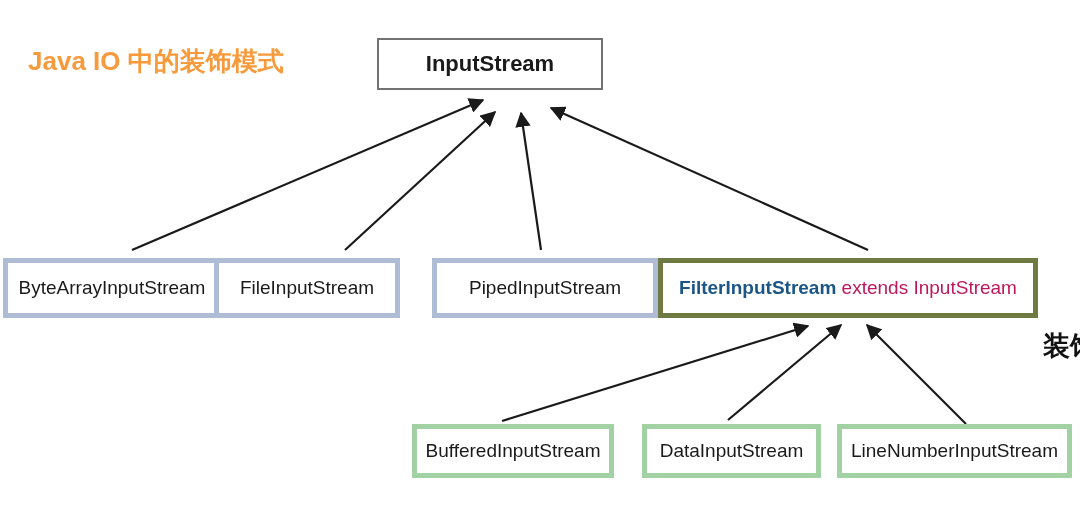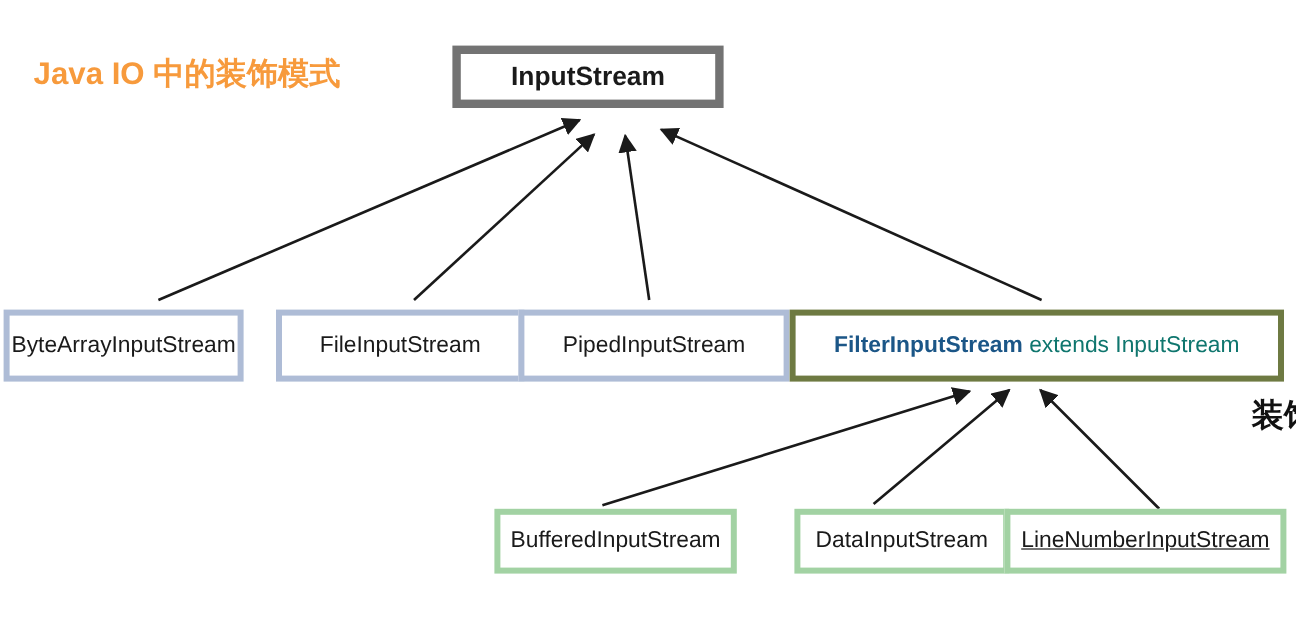--- a/index.html
+++ b/index.html
@@ -34,7 +34,7 @@
   }
   .node-root {
     left: 377px; top: 38px; width: 226px; height: 52px;
-    border: 7px solid #737373;
+    border: 2px solid #737373;
     font-size: 22px;
     font-weight: bold;
   }

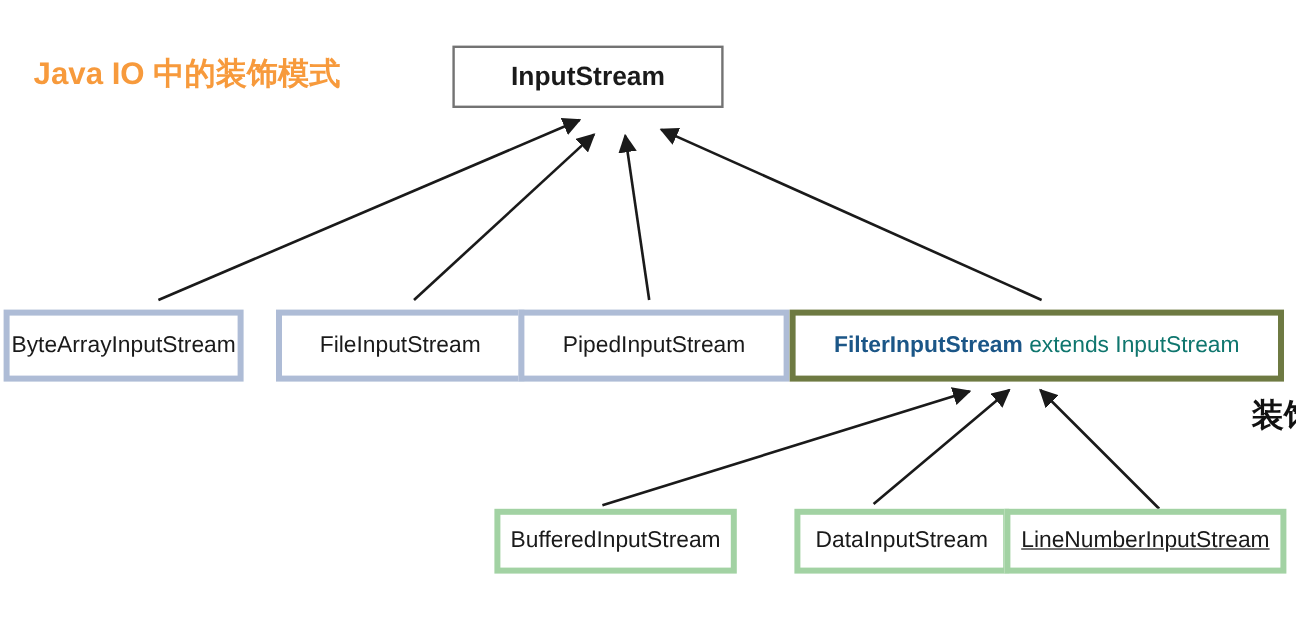--- a/index.html
+++ b/index.html
@@ -39,7 +39,7 @@
     font-weight: bold;
   }
   .node-sub { border: 5px solid #AEBCD6; top: 258px; height: 60px; }
-  .node-sub1 { left: 3px;   width: 200px; }
+  .node-sub1 { left: 3px;   width: 218px; }
   .node-sub2 { left: 230px; width: 207px; }
   .node-sub3 { left: 432px; width: 226px; }
   .node-filter {

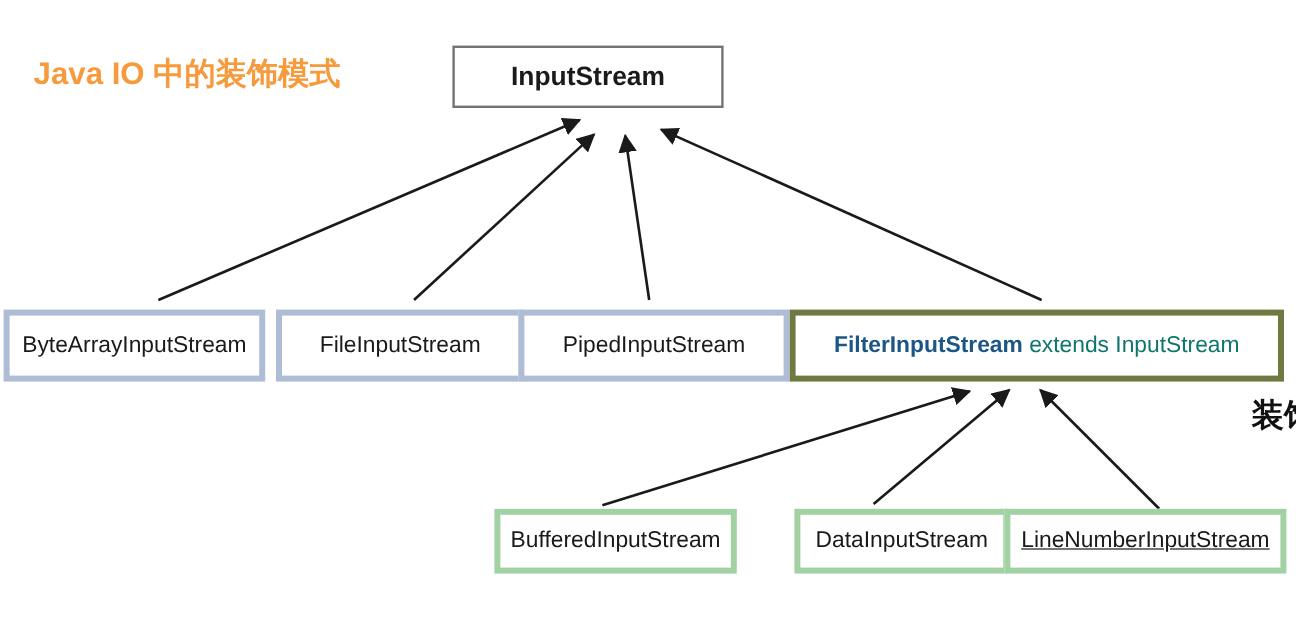--- a/index.html
+++ b/index.html
@@ -40,7 +40,7 @@
   }
   .node-sub { border: 5px solid #AEBCD6; top: 258px; height: 60px; }
   .node-sub1 { left: 3px;   width: 218px; }
-  .node-sub2 { left: 230px; width: 207px; }
+  .node-sub2 { left: 214px; width: 186px; }
   .node-sub3 { left: 432px; width: 226px; }
   .node-filter {
     left: 658px; top: 258px; width: 412px; height: 60px;

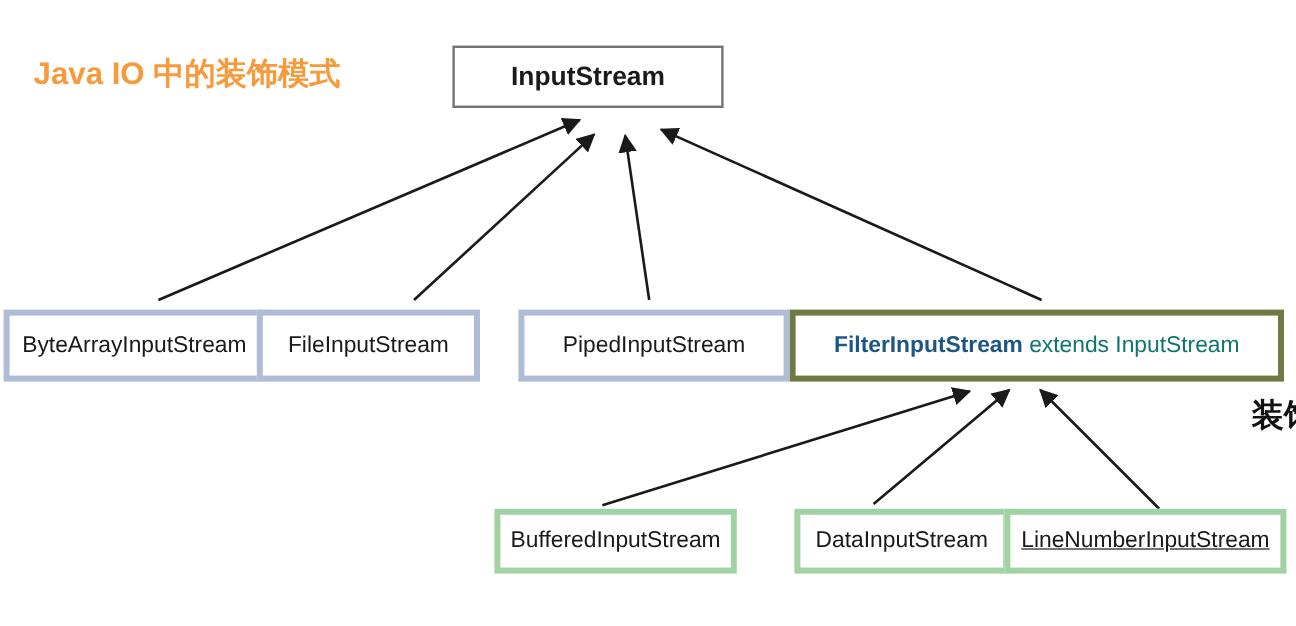--- a/index.html
+++ b/index.html
@@ -43,7 +43,7 @@
   .node-sub2 { left: 214px; width: 186px; }
   .node-sub3 { left: 432px; width: 226px; }
   .node-filter {
-    left: 658px; top: 258px; width: 412px; height: 60px;
+    left: 658px; top: 258px; width: 380px; height: 60px;
     border: 5px solid #6E7A42;
   }
   .filter-name { font-weight: bold; color: #1B5687; white-space: pre; }

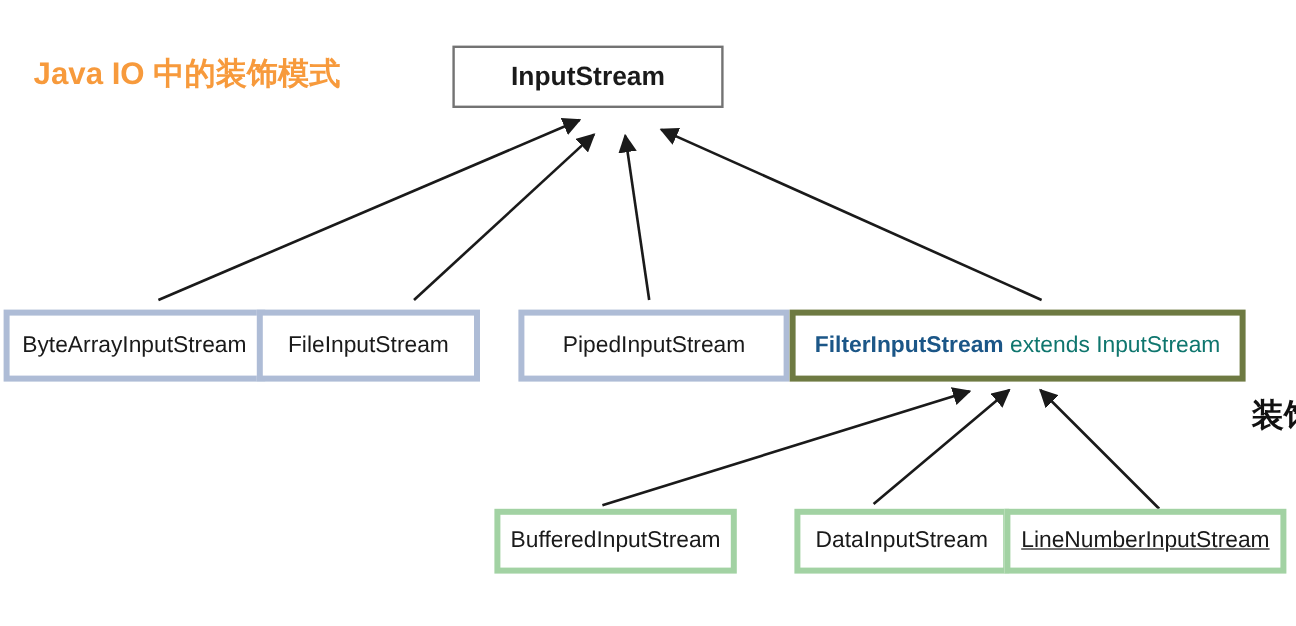--- a/index.html
+++ b/index.html
@@ -47,7 +47,7 @@
     border: 5px solid #6E7A42;
   }
   .filter-name { font-weight: bold; color: #1B5687; white-space: pre; }
-  .filter-rest { color: #0f766e; white-space: pre; }
+  .filter-rest { color: #be185d; white-space: pre; }
   .node-dec { border: 5px solid #A2D2A3; top: 424px; height: 54px; }
   .node-dec1 { left: 412px; width: 202px; text-align: center; }
   .node-dec2 { left: 662px; width: 179px; text-align: right; }

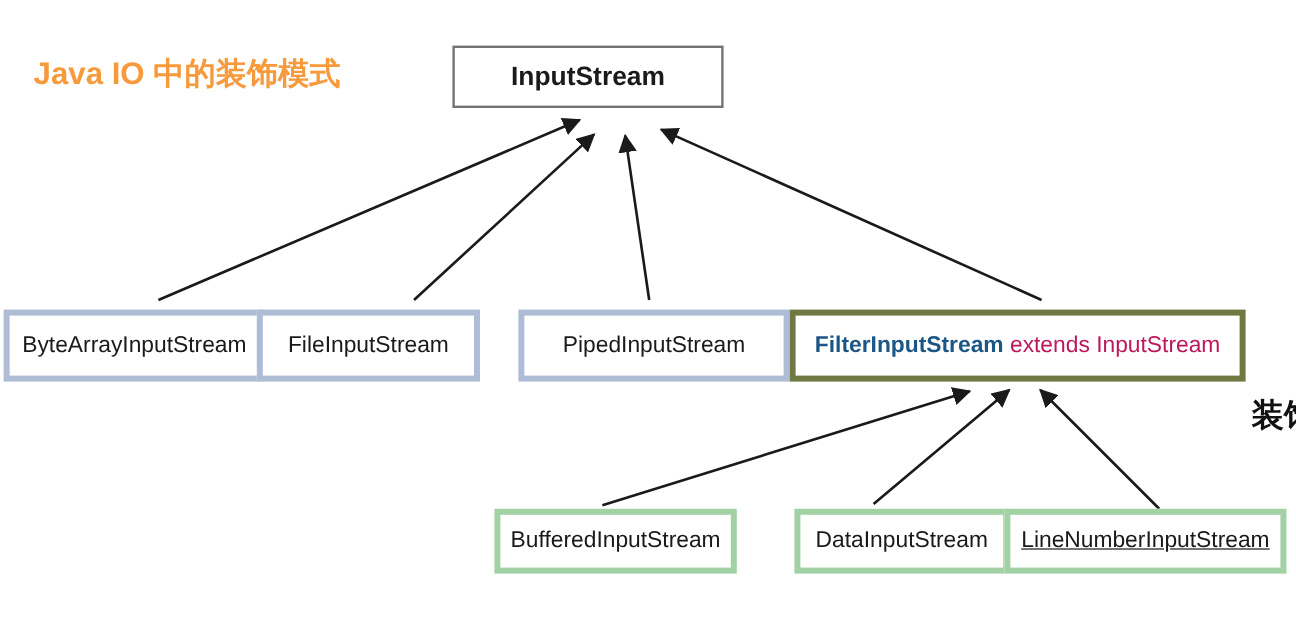--- a/index.html
+++ b/index.html
@@ -50,7 +50,7 @@
   .filter-rest { color: #be185d; white-space: pre; }
   .node-dec { border: 5px solid #A2D2A3; top: 424px; height: 54px; }
   .node-dec1 { left: 412px; width: 202px; text-align: center; }
-  .node-dec2 { left: 662px; width: 179px; text-align: right; }
+  .node-dec2 { left: 642px; width: 179px; text-align: right; }
   .node-dec3 { left: 837px; width: 235px; text-decoration: underline; }
   .decorator-tag {
     position: absolute;

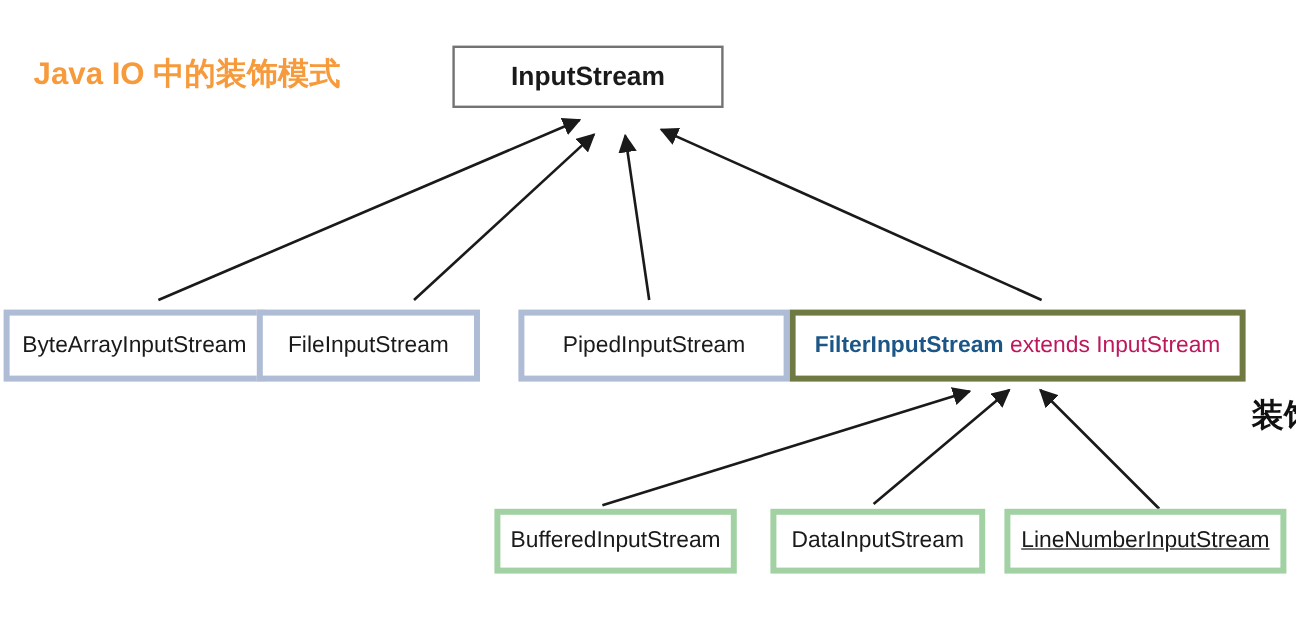--- a/index.html
+++ b/index.html
@@ -51,7 +51,7 @@
   .node-dec { border: 5px solid #A2D2A3; top: 424px; height: 54px; }
   .node-dec1 { left: 412px; width: 202px; text-align: center; }
   .node-dec2 { left: 642px; width: 179px; text-align: right; }
-  .node-dec3 { left: 837px; width: 235px; text-decoration: underline; }
+  .node-dec3 { left: 837px; width: 235px; }
   .decorator-tag {
     position: absolute;
     left: 1043px;

